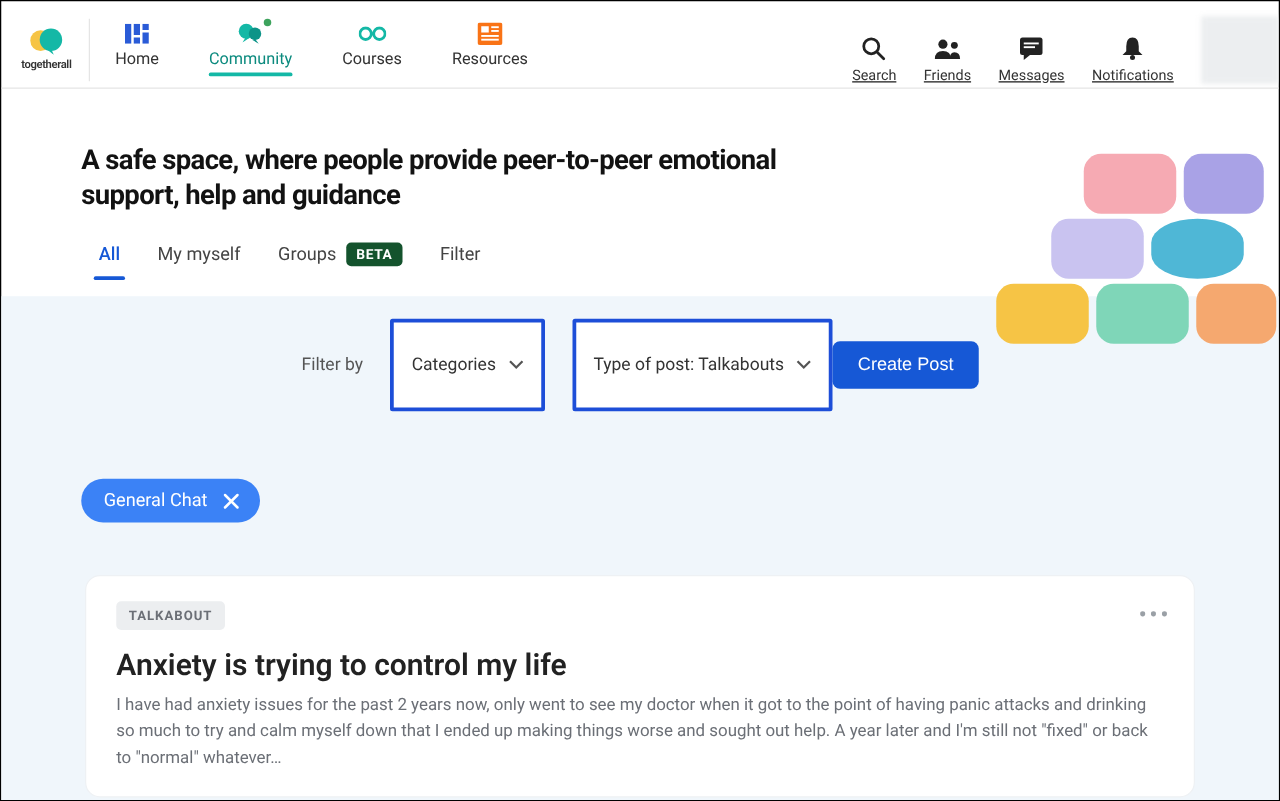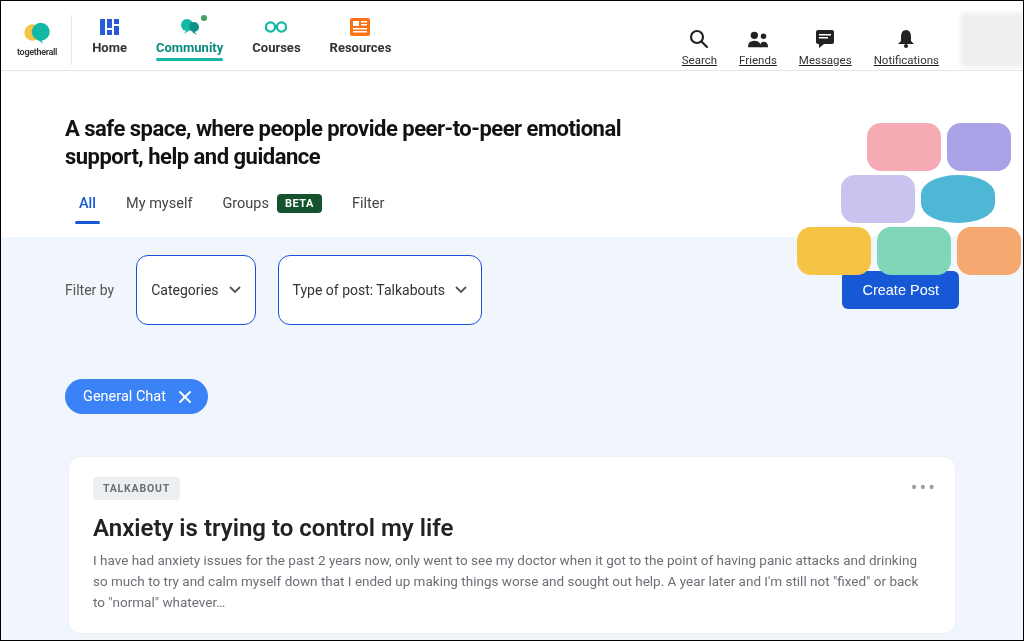--- a/index.html
+++ b/index.html
@@ -36,7 +36,7 @@
     }
     .logo-svg { width: 30px; height: 24px; }
     .logo-text { font-size: 9px; color: #333; font-weight: 600; letter-spacing: -0.3px; margin-top: 1px;}
-    .nav-links { display: flex; gap: 29px; font-weight: bold; }
+    .nav-links { display: flex; gap: 40px; }
     .nav-item {
       display: flex; flex-direction: column; align-items: center; gap: 4px;
       font-size: 13px; color: #333; padding-bottom: 6px; position: relative;

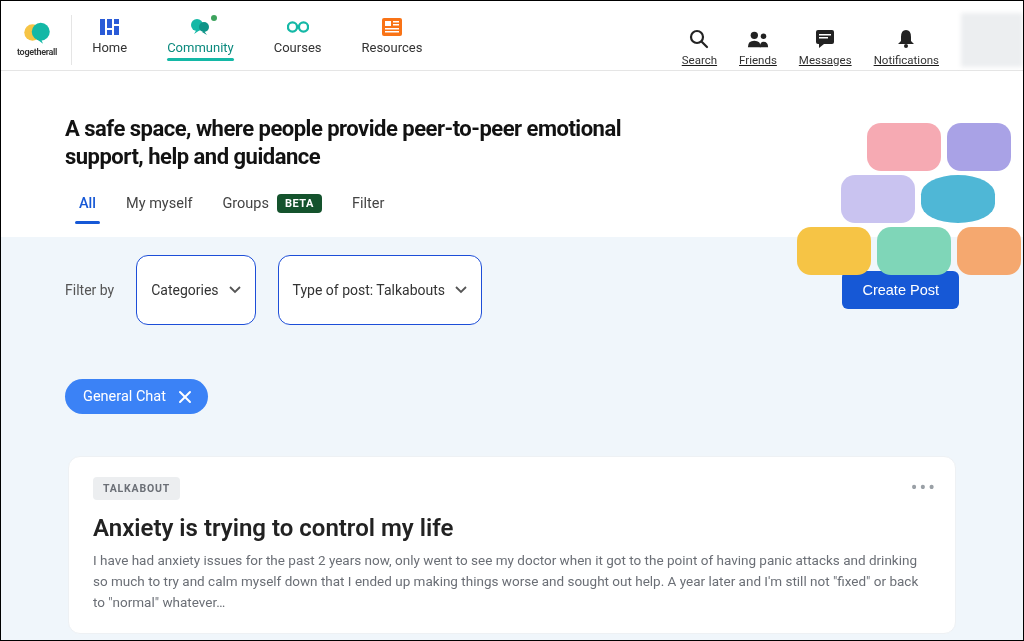--- a/index.html
+++ b/index.html
@@ -74,7 +74,7 @@
     .beta-badge { background: #14532d; color: #fff; font-size: 11px; font-weight: 700; padding: 3px 8px; border-radius: 4px; letter-spacing: 0.5px;}
 
     .filter-section { background: #f0f6fb; padding: 18px 64px 40px 64px; }
-    .filter-row { display: flex; align-items: center; justify-content: space-between; }
+    .filter-row { display: flex; align-items: center; justify-content: center; }
     .filter-left { display: flex; align-items: center; gap: 22px; }
     .filter-label { font-size: 14px; color: #555; }
     .dropdown {

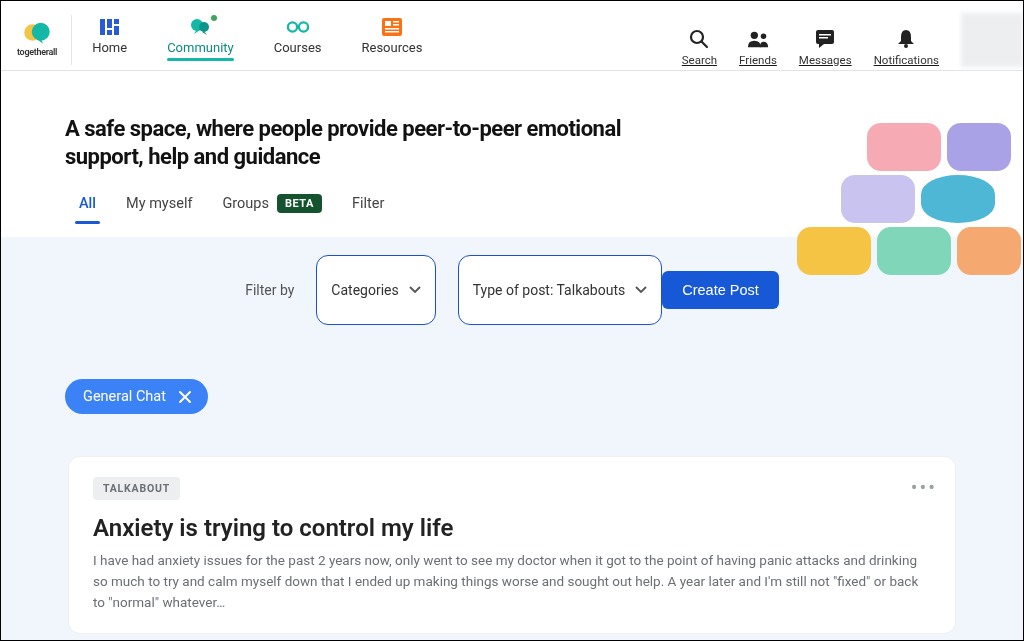--- a/index.html
+++ b/index.html
@@ -78,7 +78,7 @@
     .filter-left { display: flex; align-items: center; gap: 22px; }
     .filter-label { font-size: 14px; color: #555; }
     .dropdown {
-      background: #fff; border: 1px solid #1d4ed8; border-radius: 12px;
+      background: #fff; border: 3px solid #1d4ed8; border-radius: 2px;
       padding: 26px 14px; font-size: 14px; color: #333;
       display: flex; align-items: center; gap: 10px; cursor: pointer;
     }

